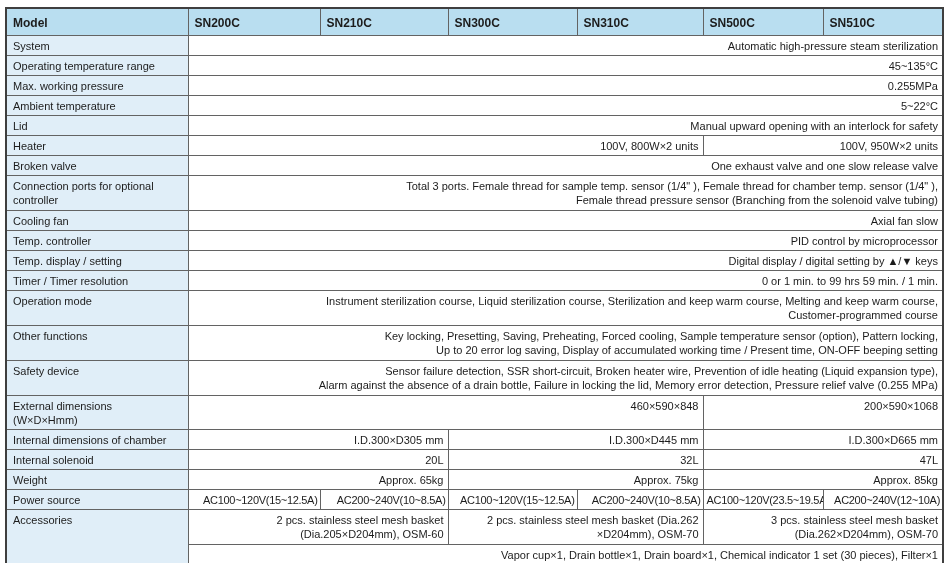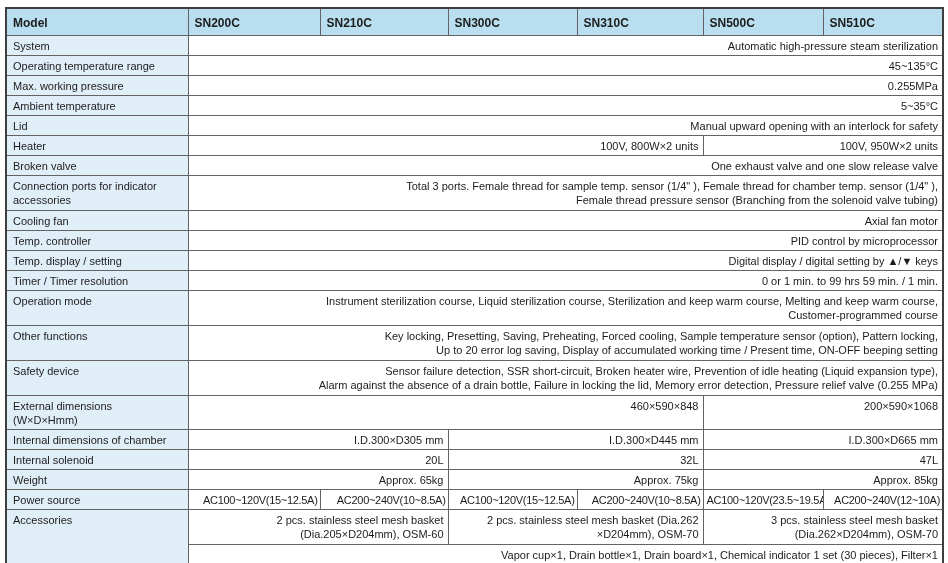--- a/index.html
+++ b/index.html
@@ -109,7 +109,7 @@
 
     <tr class="single">
       <th class="lbl">Ambient temperature</th>
-      <td class="val" colspan="6">5~35°C</td>
+      <td class="val" colspan="6">5~22°C</td>
     </tr>
 
     <tr class="single">

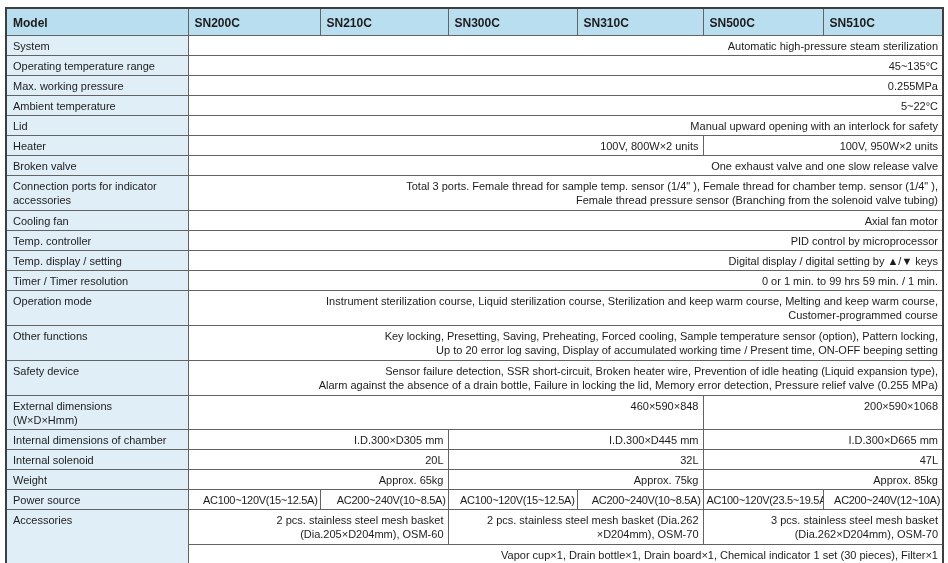--- a/index.html
+++ b/index.html
@@ -129,7 +129,7 @@
     </tr>
 
     <tr class="double">
-      <th class="lbl">Connection ports for indicator accessories</th>
+      <th class="lbl">Connection ports for optional controller</th>
       <td class="val" colspan="6">Total 3 ports. Female thread for sample temp. sensor (1/4" ), Female thread for chamber temp. sensor (1/4" ),
 Female thread pressure sensor (Branching from the solenoid valve tubing)</td>
     </tr>

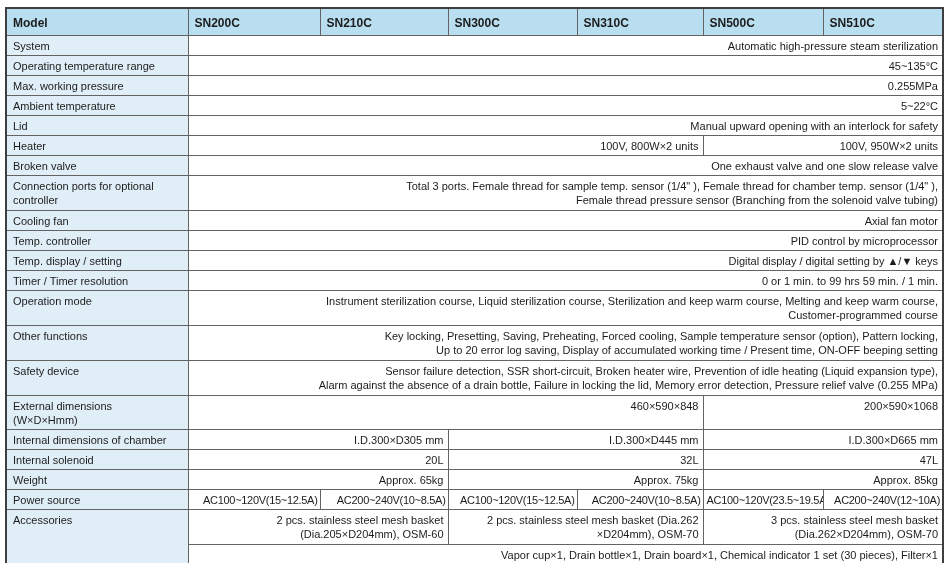--- a/index.html
+++ b/index.html
@@ -136,7 +136,7 @@
 
     <tr class="single">
       <th class="lbl">Cooling fan</th>
-      <td class="val" colspan="6">Axial fan motor</td>
+      <td class="val" colspan="6">Axial fan slow</td>
     </tr>
 
     <tr class="single">

